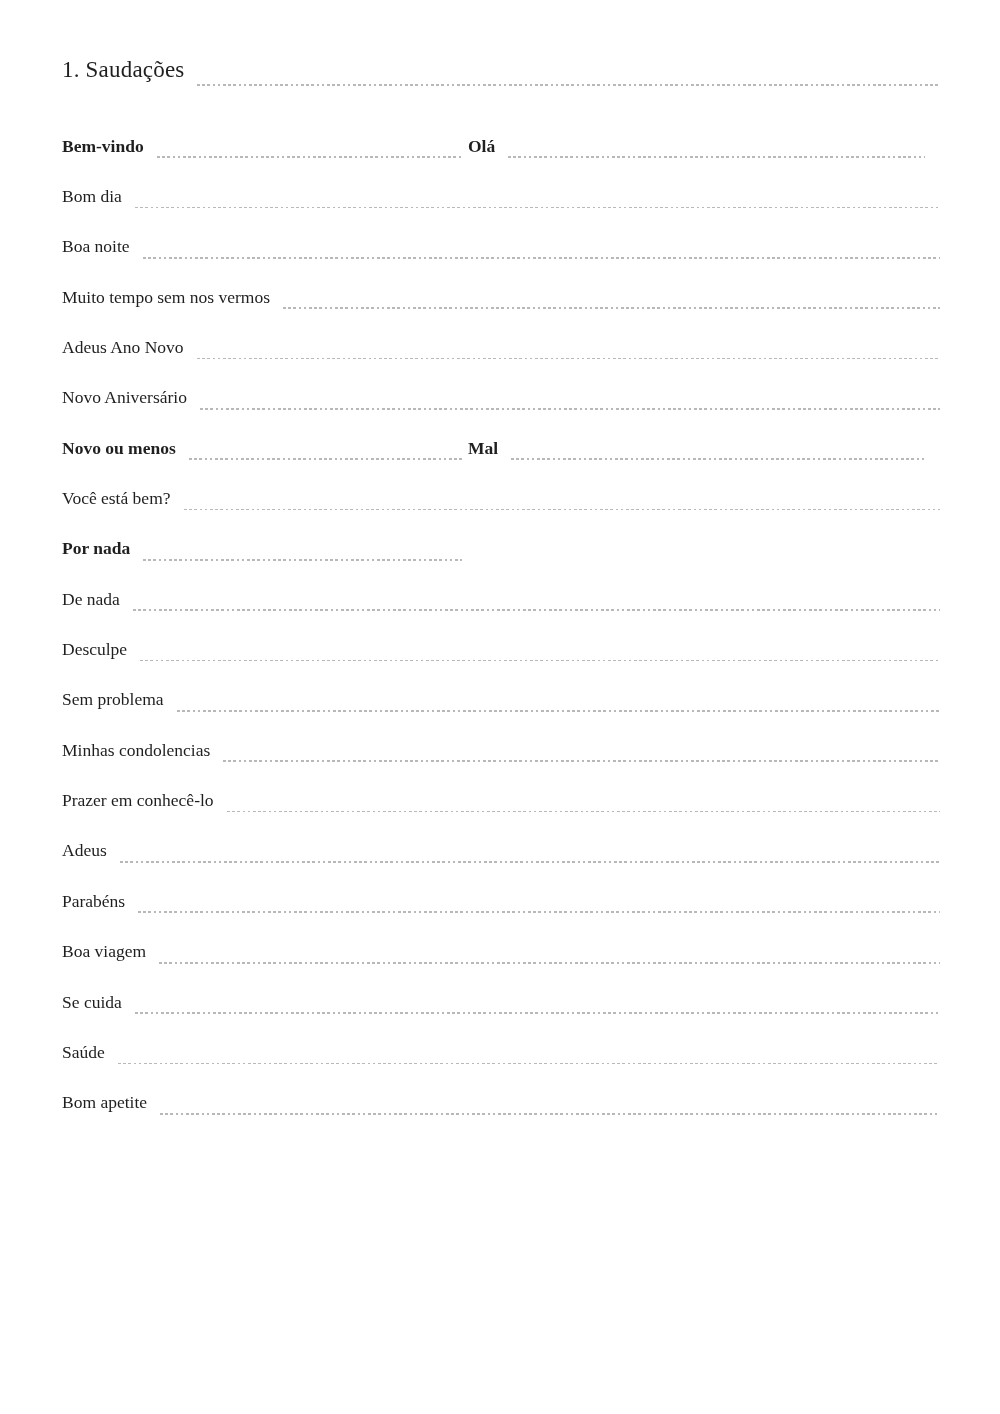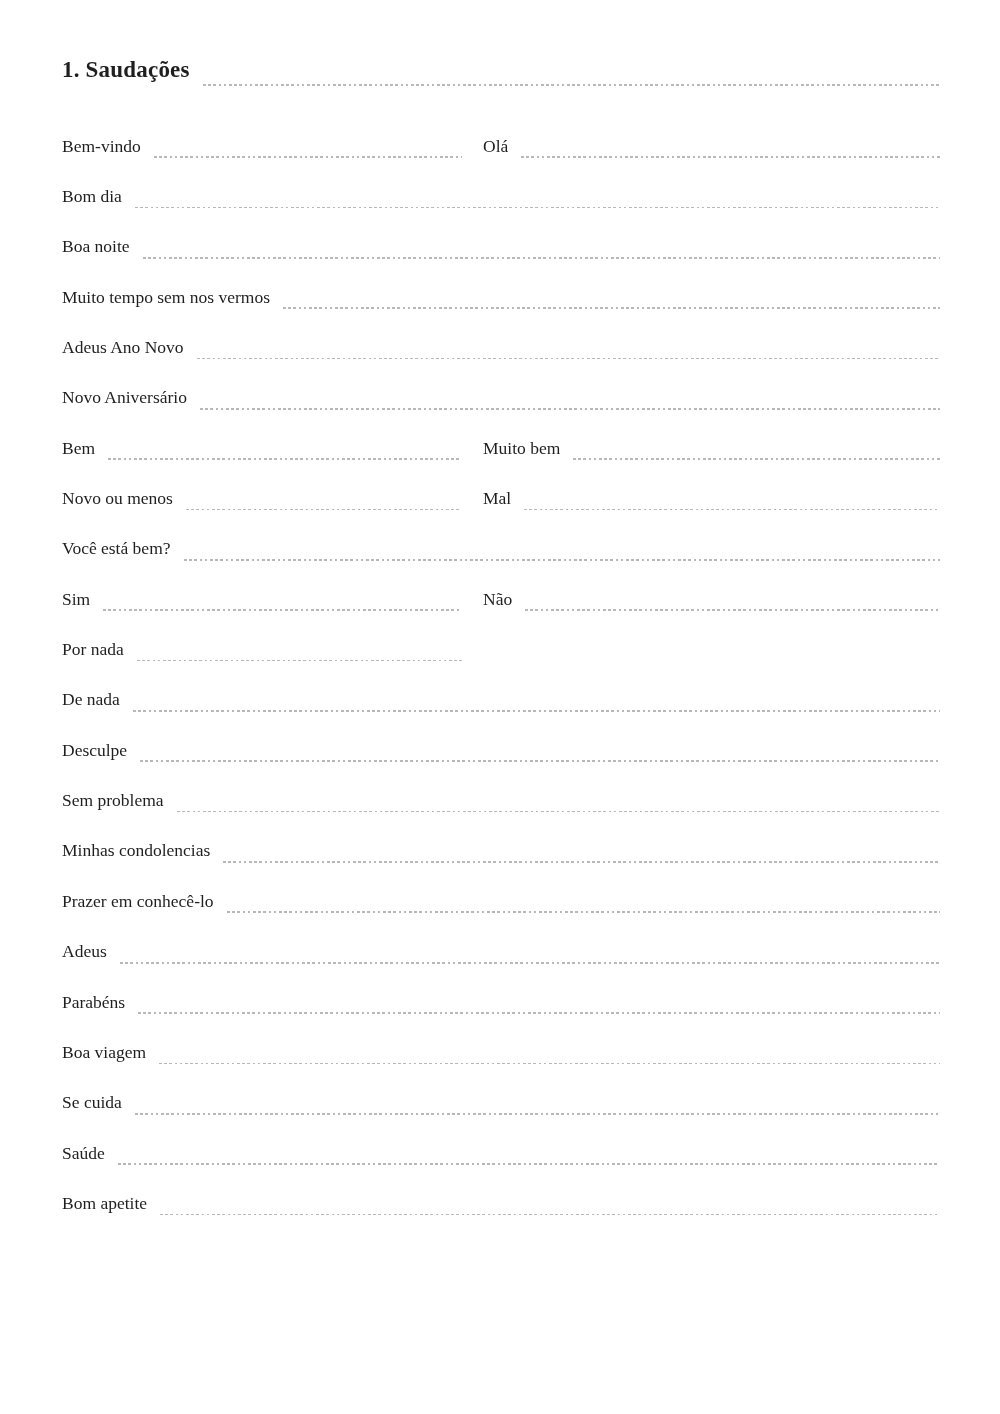--- a/index.html
+++ b/index.html
@@ -26,7 +26,7 @@
   }
   .page-title{
     font-size:23px;
-    font-weight:bold;
+    font-weight:normal;
     white-space:nowrap;
     letter-spacing:0.2px;
   }

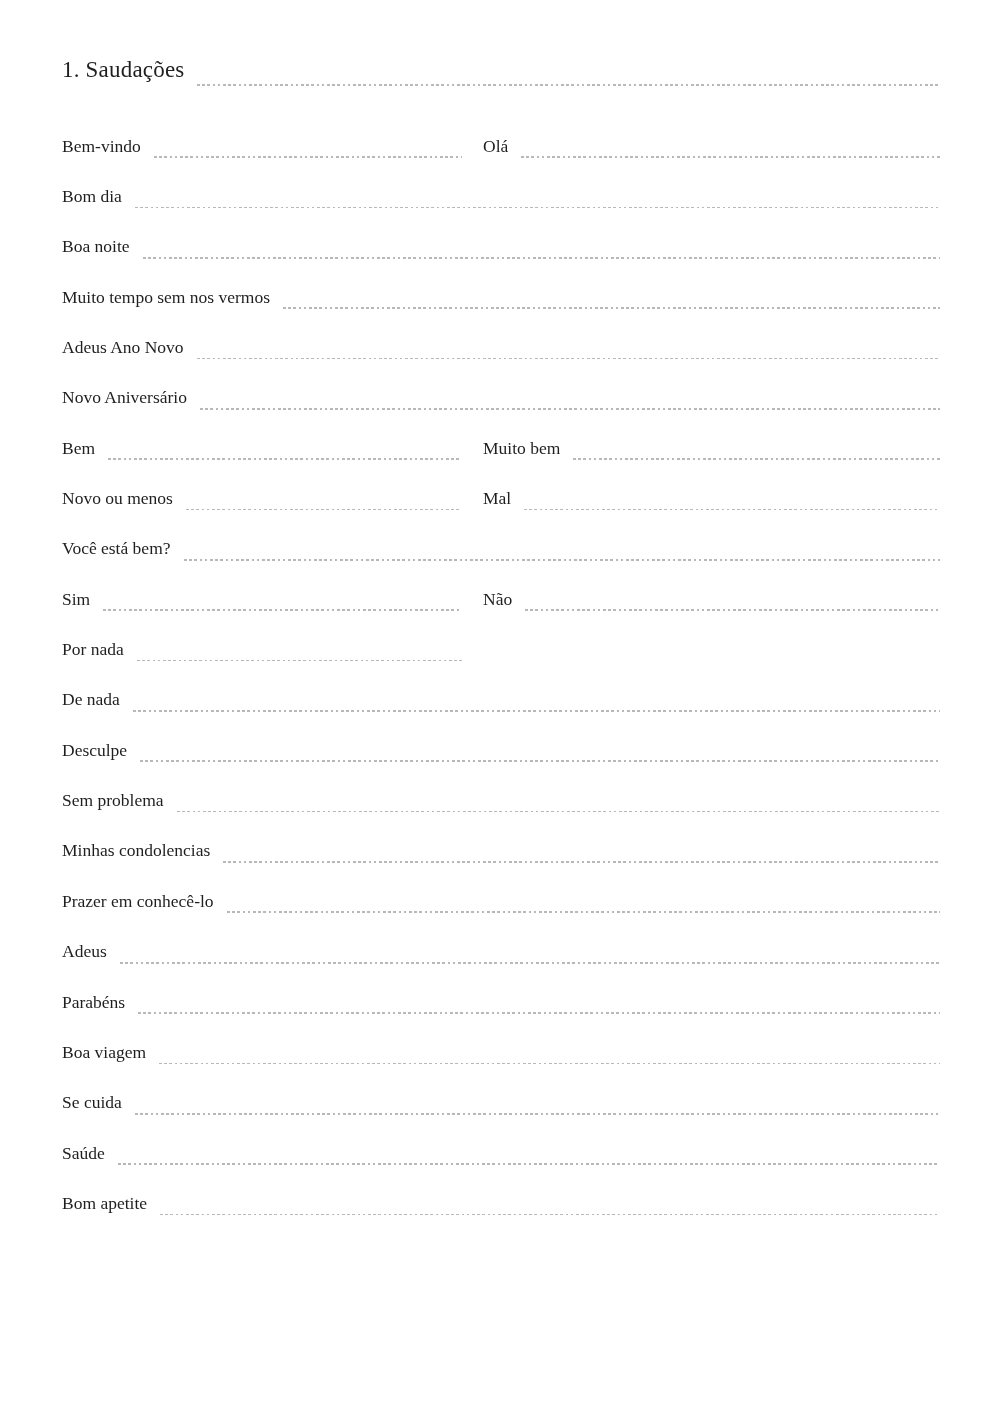--- a/index.html
+++ b/index.html
@@ -50,7 +50,8 @@
   }
   .row.double{
     grid-template-columns:400px 457px;
-    column-gap:21px;
+    column-gap:6px;
+    font-weight:bold;
   }
   .cell{
     display:flex;

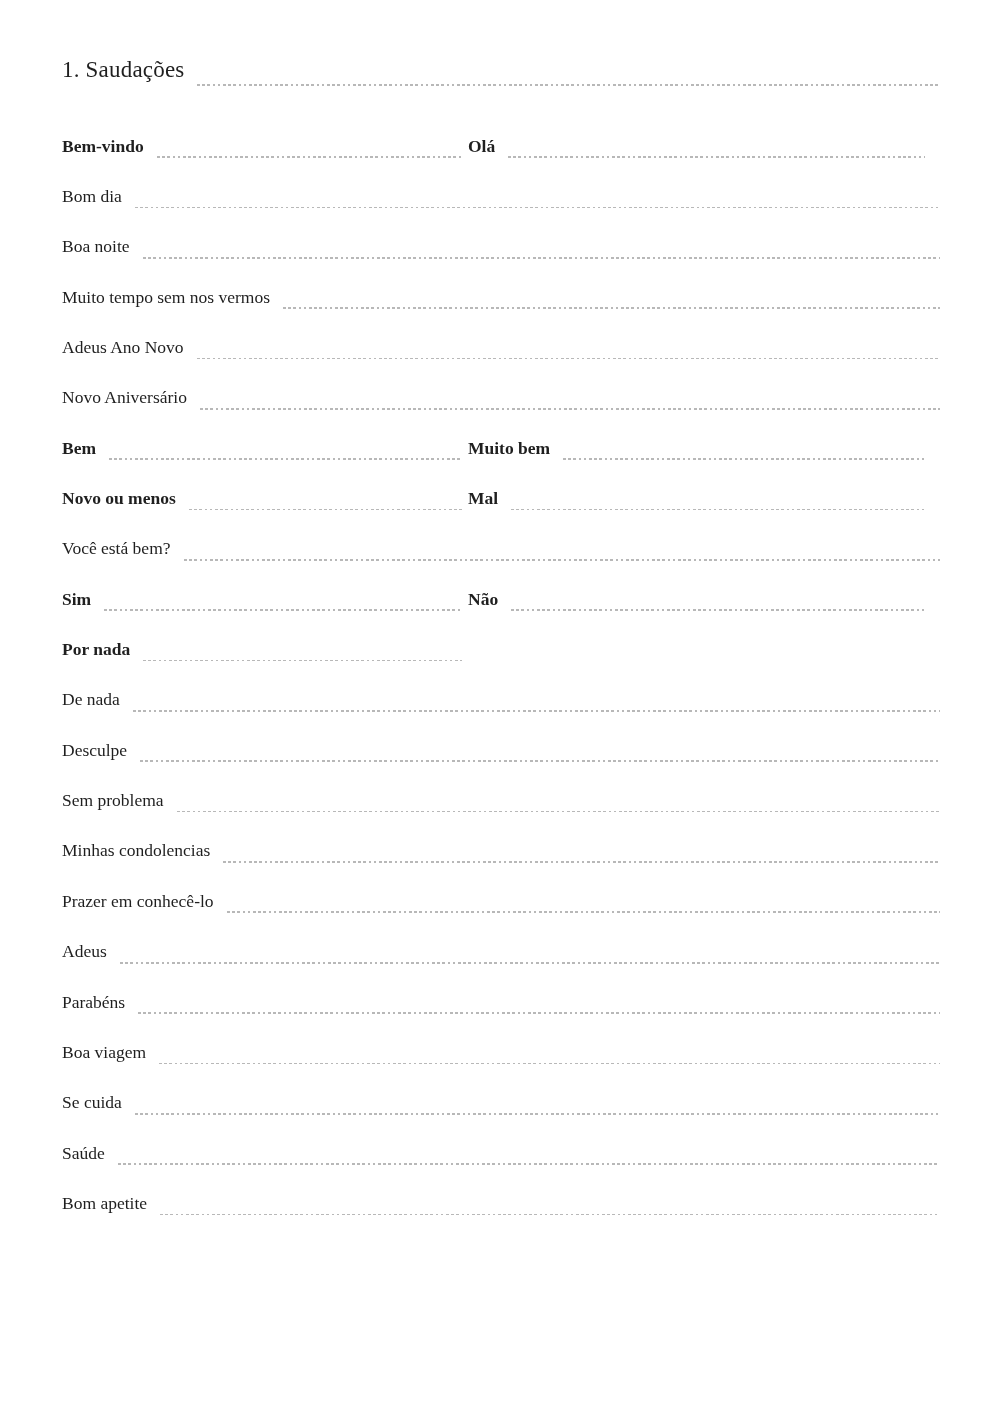--- a/index.html
+++ b/index.html
@@ -117,16 +117,6 @@
     </div>
     <div class="row double">
       <span class="cell">
-    <span class="phrase-label">Bem</span>
-    <span class="fill-line"></span>
-  </span>
-      <span class="cell">
-    <span class="phrase-label">Muito bem</span>
-    <span class="fill-line"></span>
-  </span>
-    </div>
-    <div class="row double">
-      <span class="cell">
     <span class="phrase-label">Novo ou menos</span>
     <span class="fill-line"></span>
   </span>

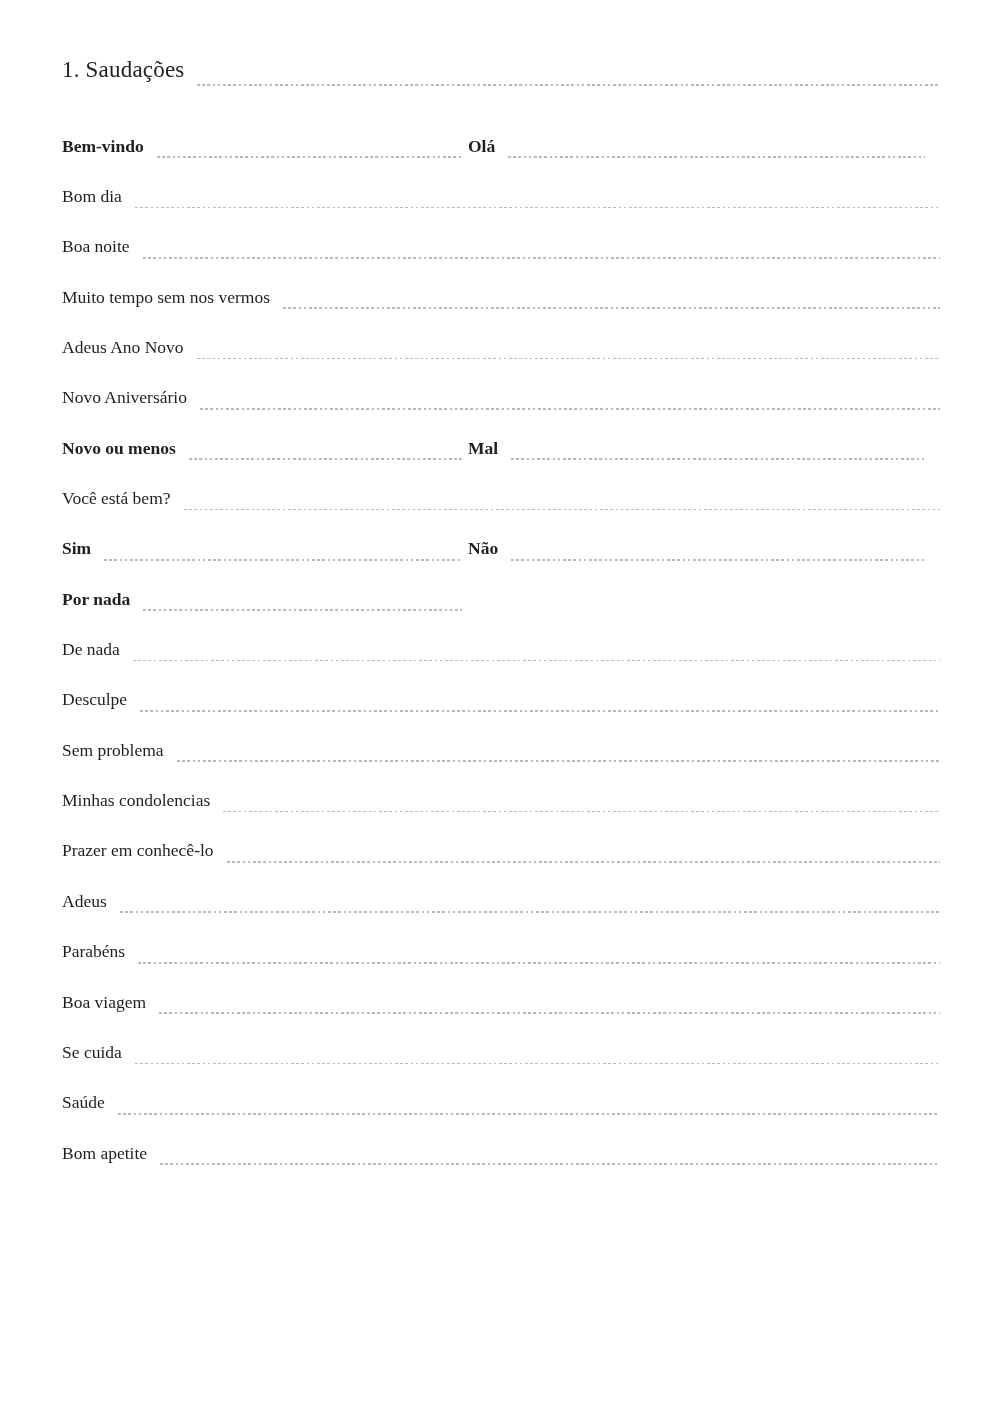--- a/index.html
+++ b/index.html
@@ -133,16 +133,6 @@
     </div>
     <div class="row double">
       <span class="cell">
-    <span class="phrase-label">Sim</span>
-    <span class="fill-line"></span>
-  </span>
-      <span class="cell">
-    <span class="phrase-label">Não</span>
-    <span class="fill-line"></span>
-  </span>
-    </div>
-    <div class="row double">
-      <span class="cell">
     <span class="phrase-label">Por nada</span>
     <span class="fill-line"></span>
   </span>

